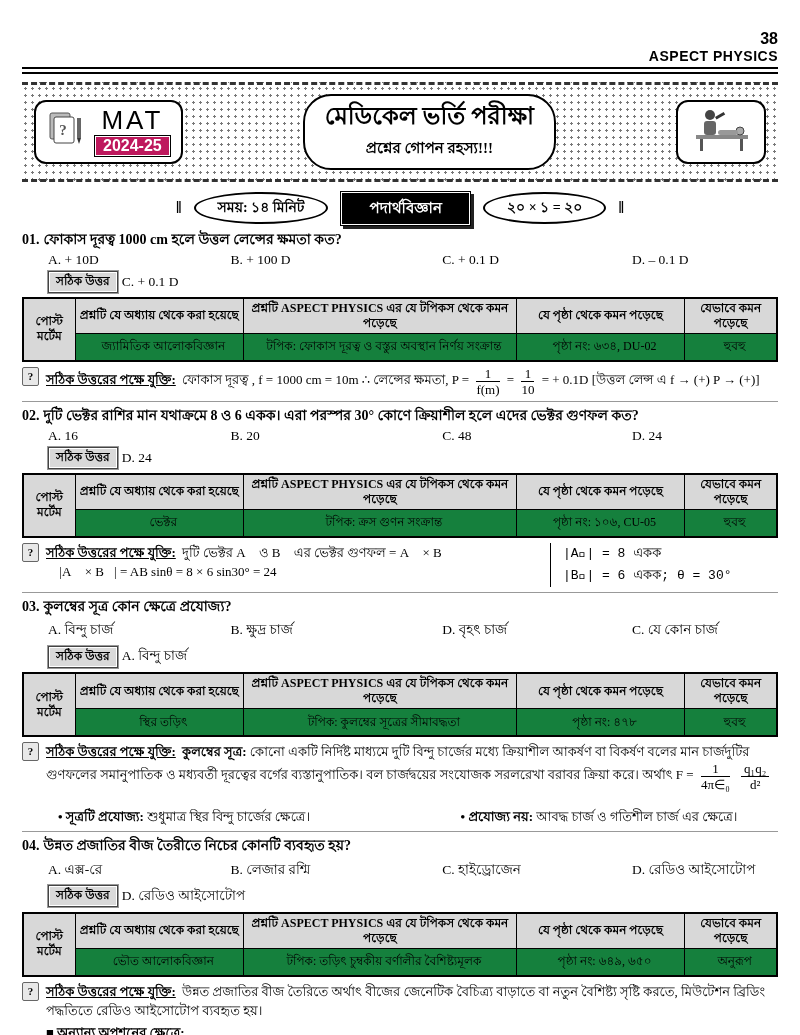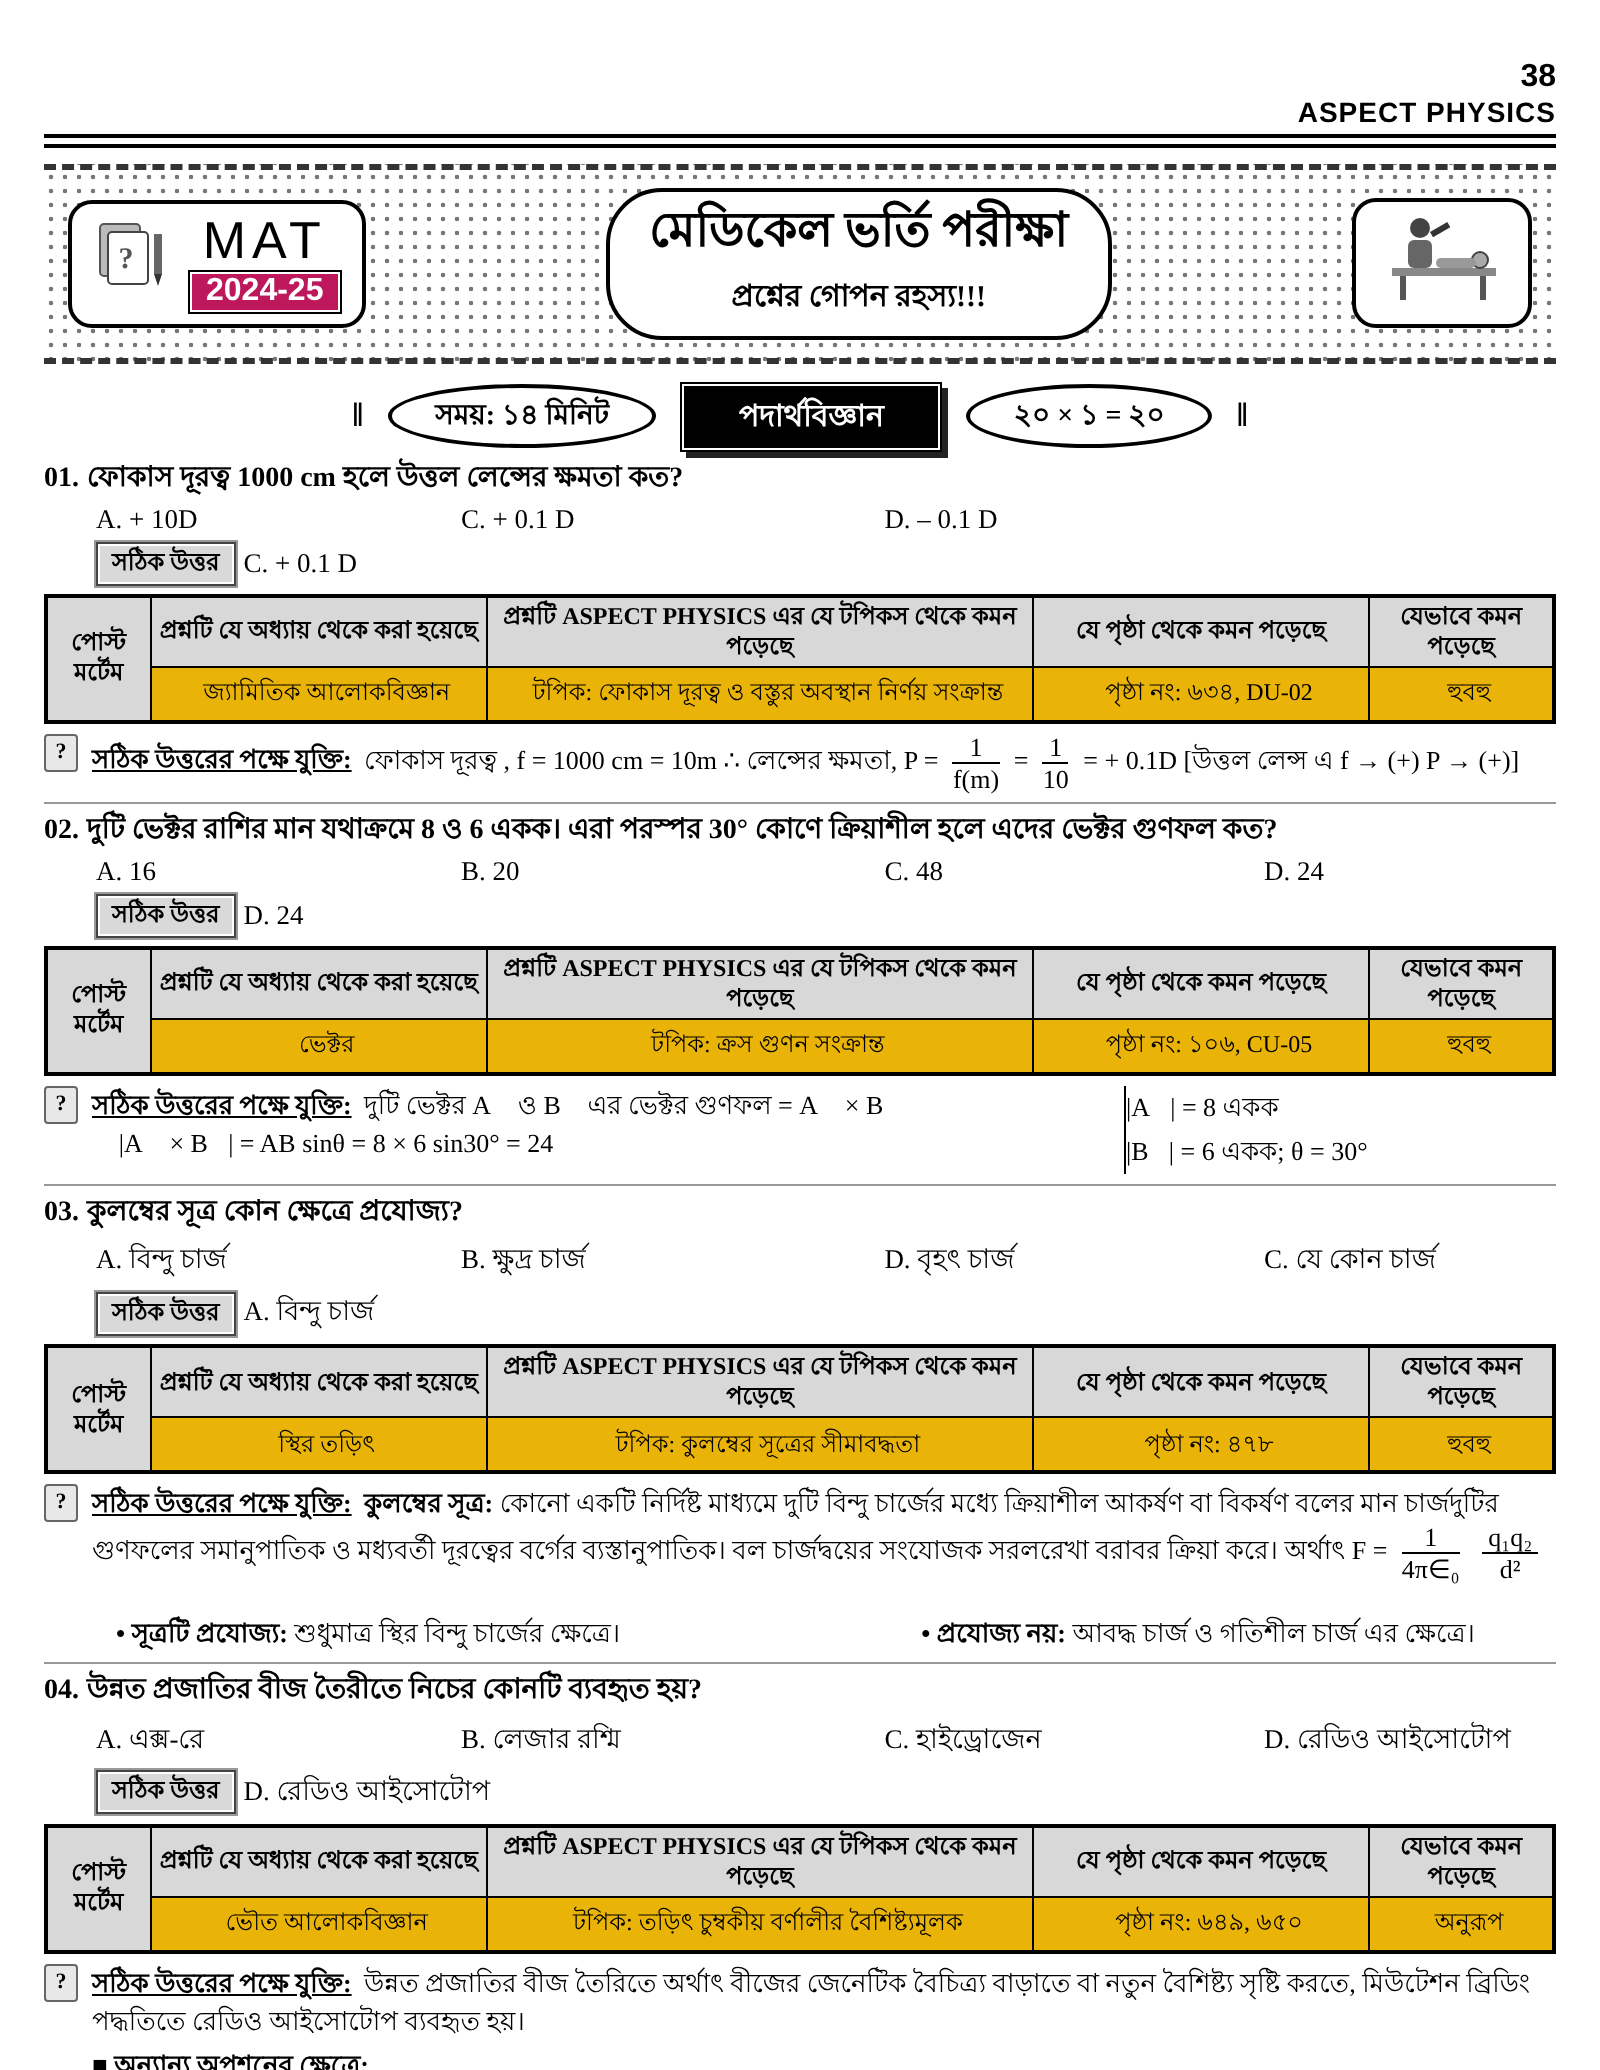--- a/index.html
+++ b/index.html
@@ -136,6 +136,7 @@
     </div>
     <div class="options">
       <span>A. + 10D</span>
+      <span>B. + 100 D</span>
       <span>C. + 0.1 D</span>
       <span>D. – 0.1 D</span>
     </div>

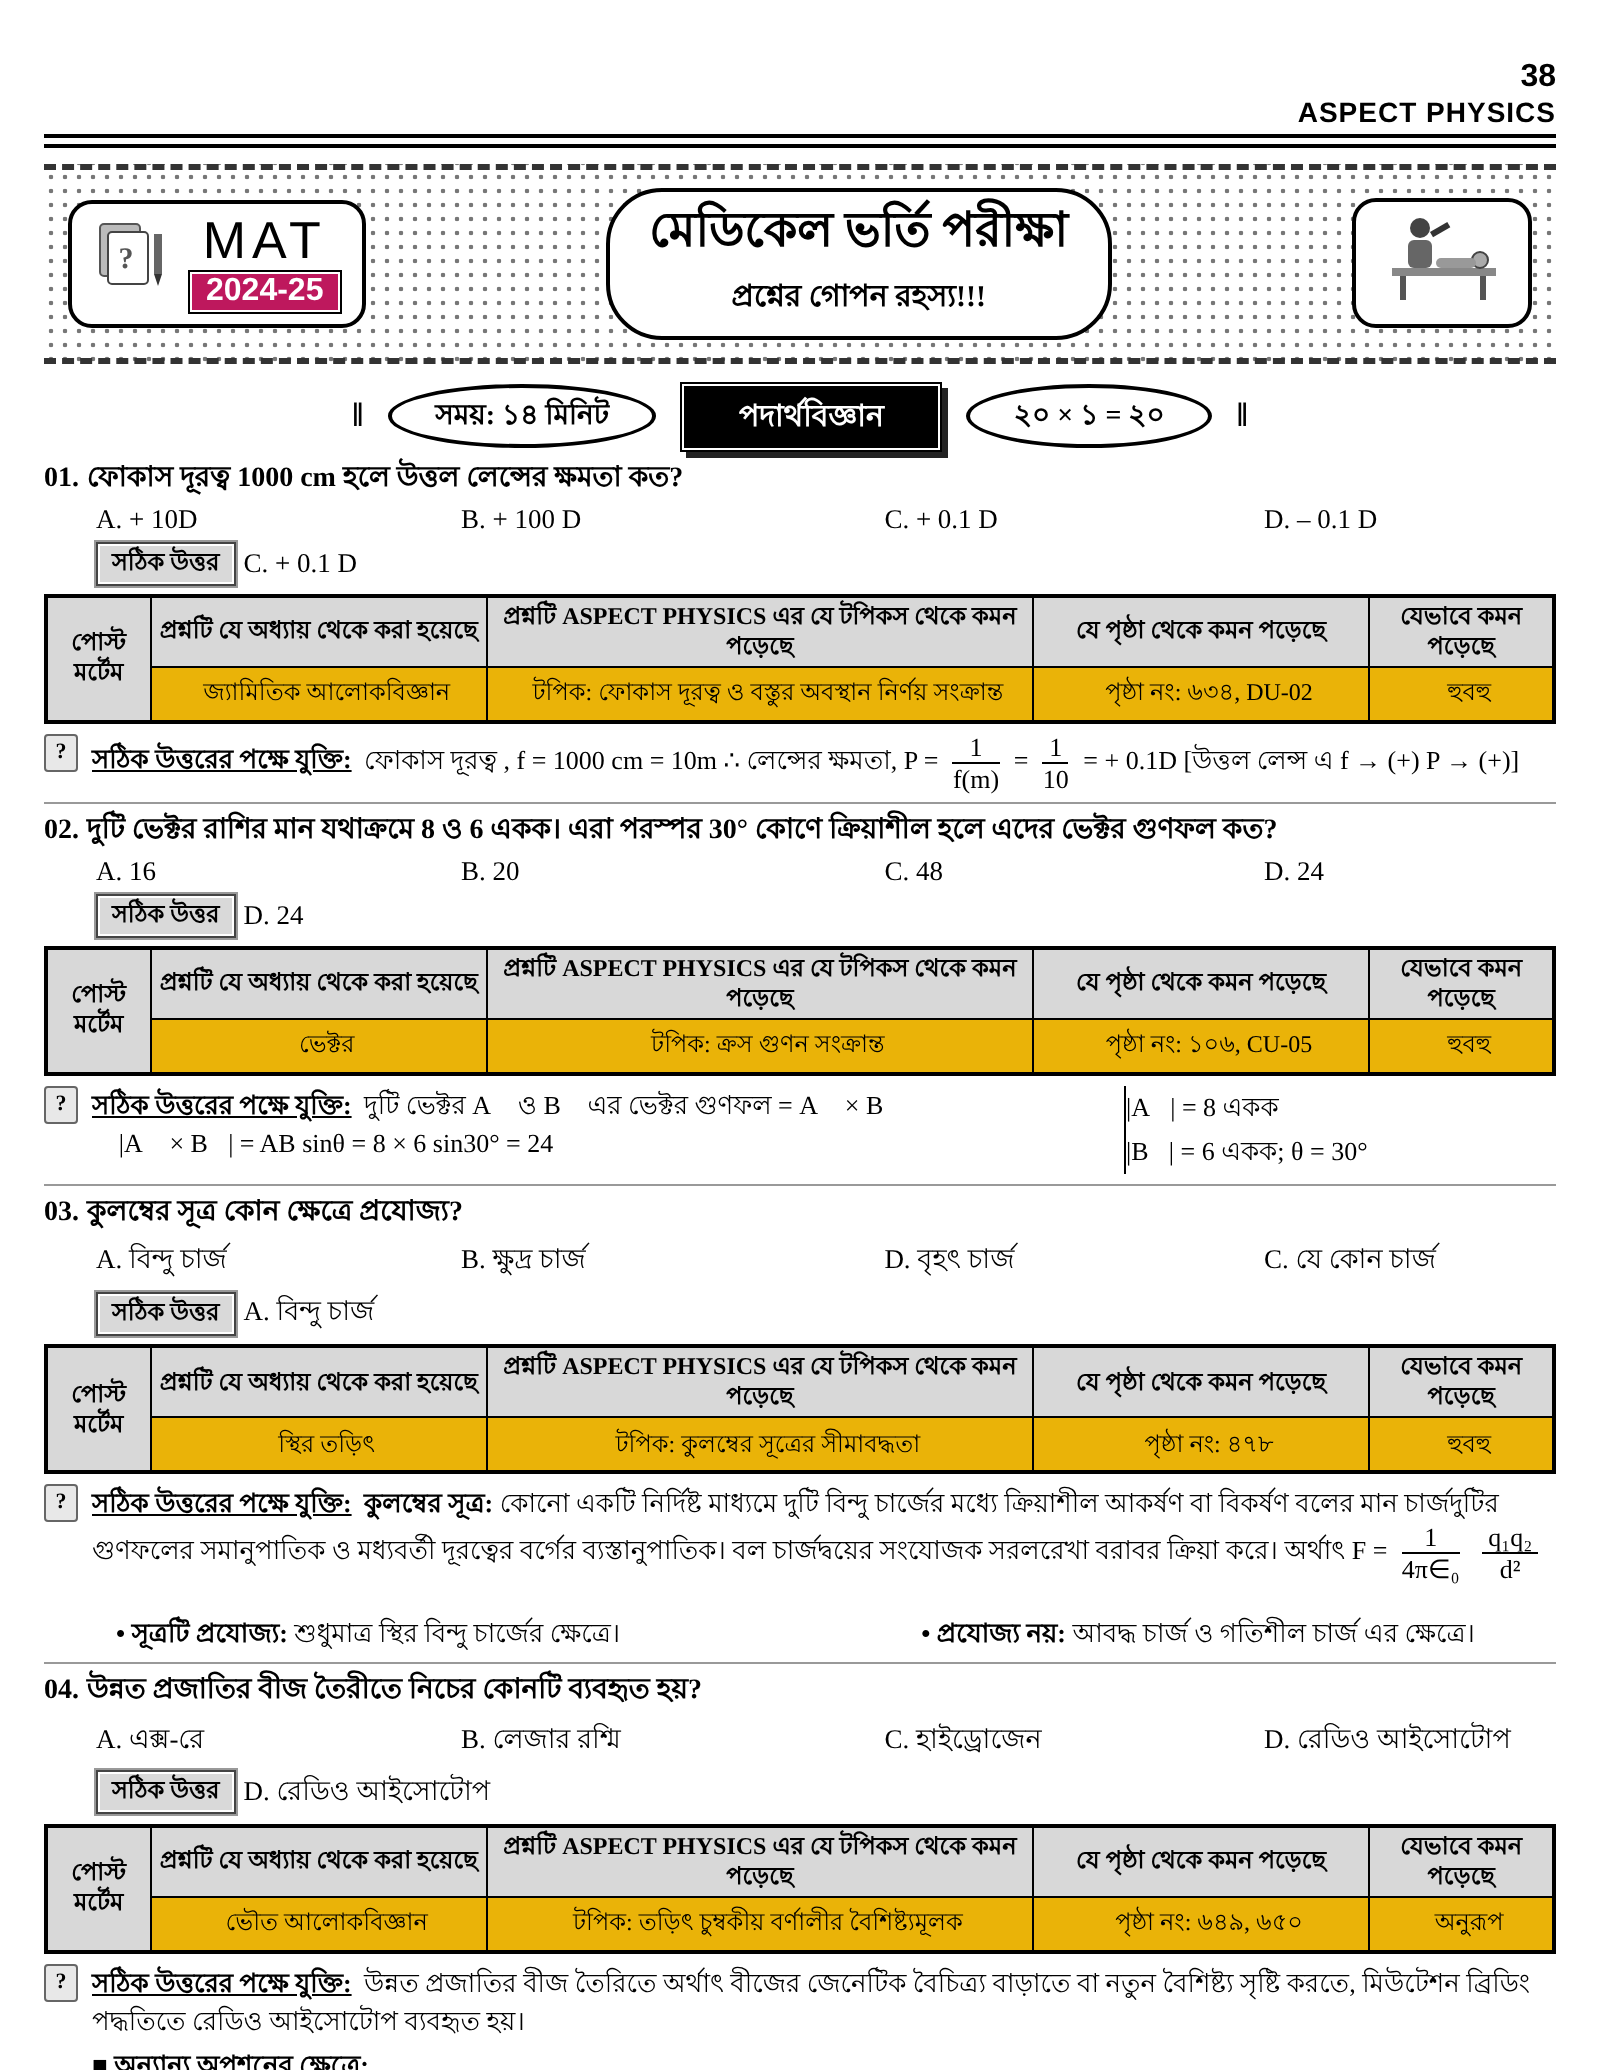--- a/index.html
+++ b/index.html
@@ -52,7 +52,7 @@
   .pm-table th,.pm-table td{border:1px solid #000;padding:2px 4px;text-align:center;vertical-align:middle;line-height:1.25;}
   .pm-table th{background:#d8d8d8;font-weight:bold;}
   .pm-label{background:#d8d8d8;font-weight:bold;width:50px;font-size:12px;}
-  .pm-data td{background:#eab308;height:22px;padding-left:12px;}
+  .pm-data td{background:#15803d;height:22px;padding-left:12px;}
 
   .just{display:flex;gap:7px;margin-top:5px;font-size:13px;align-items:flex-start;
     padding-bottom:5px;border-bottom:1px solid #999;}

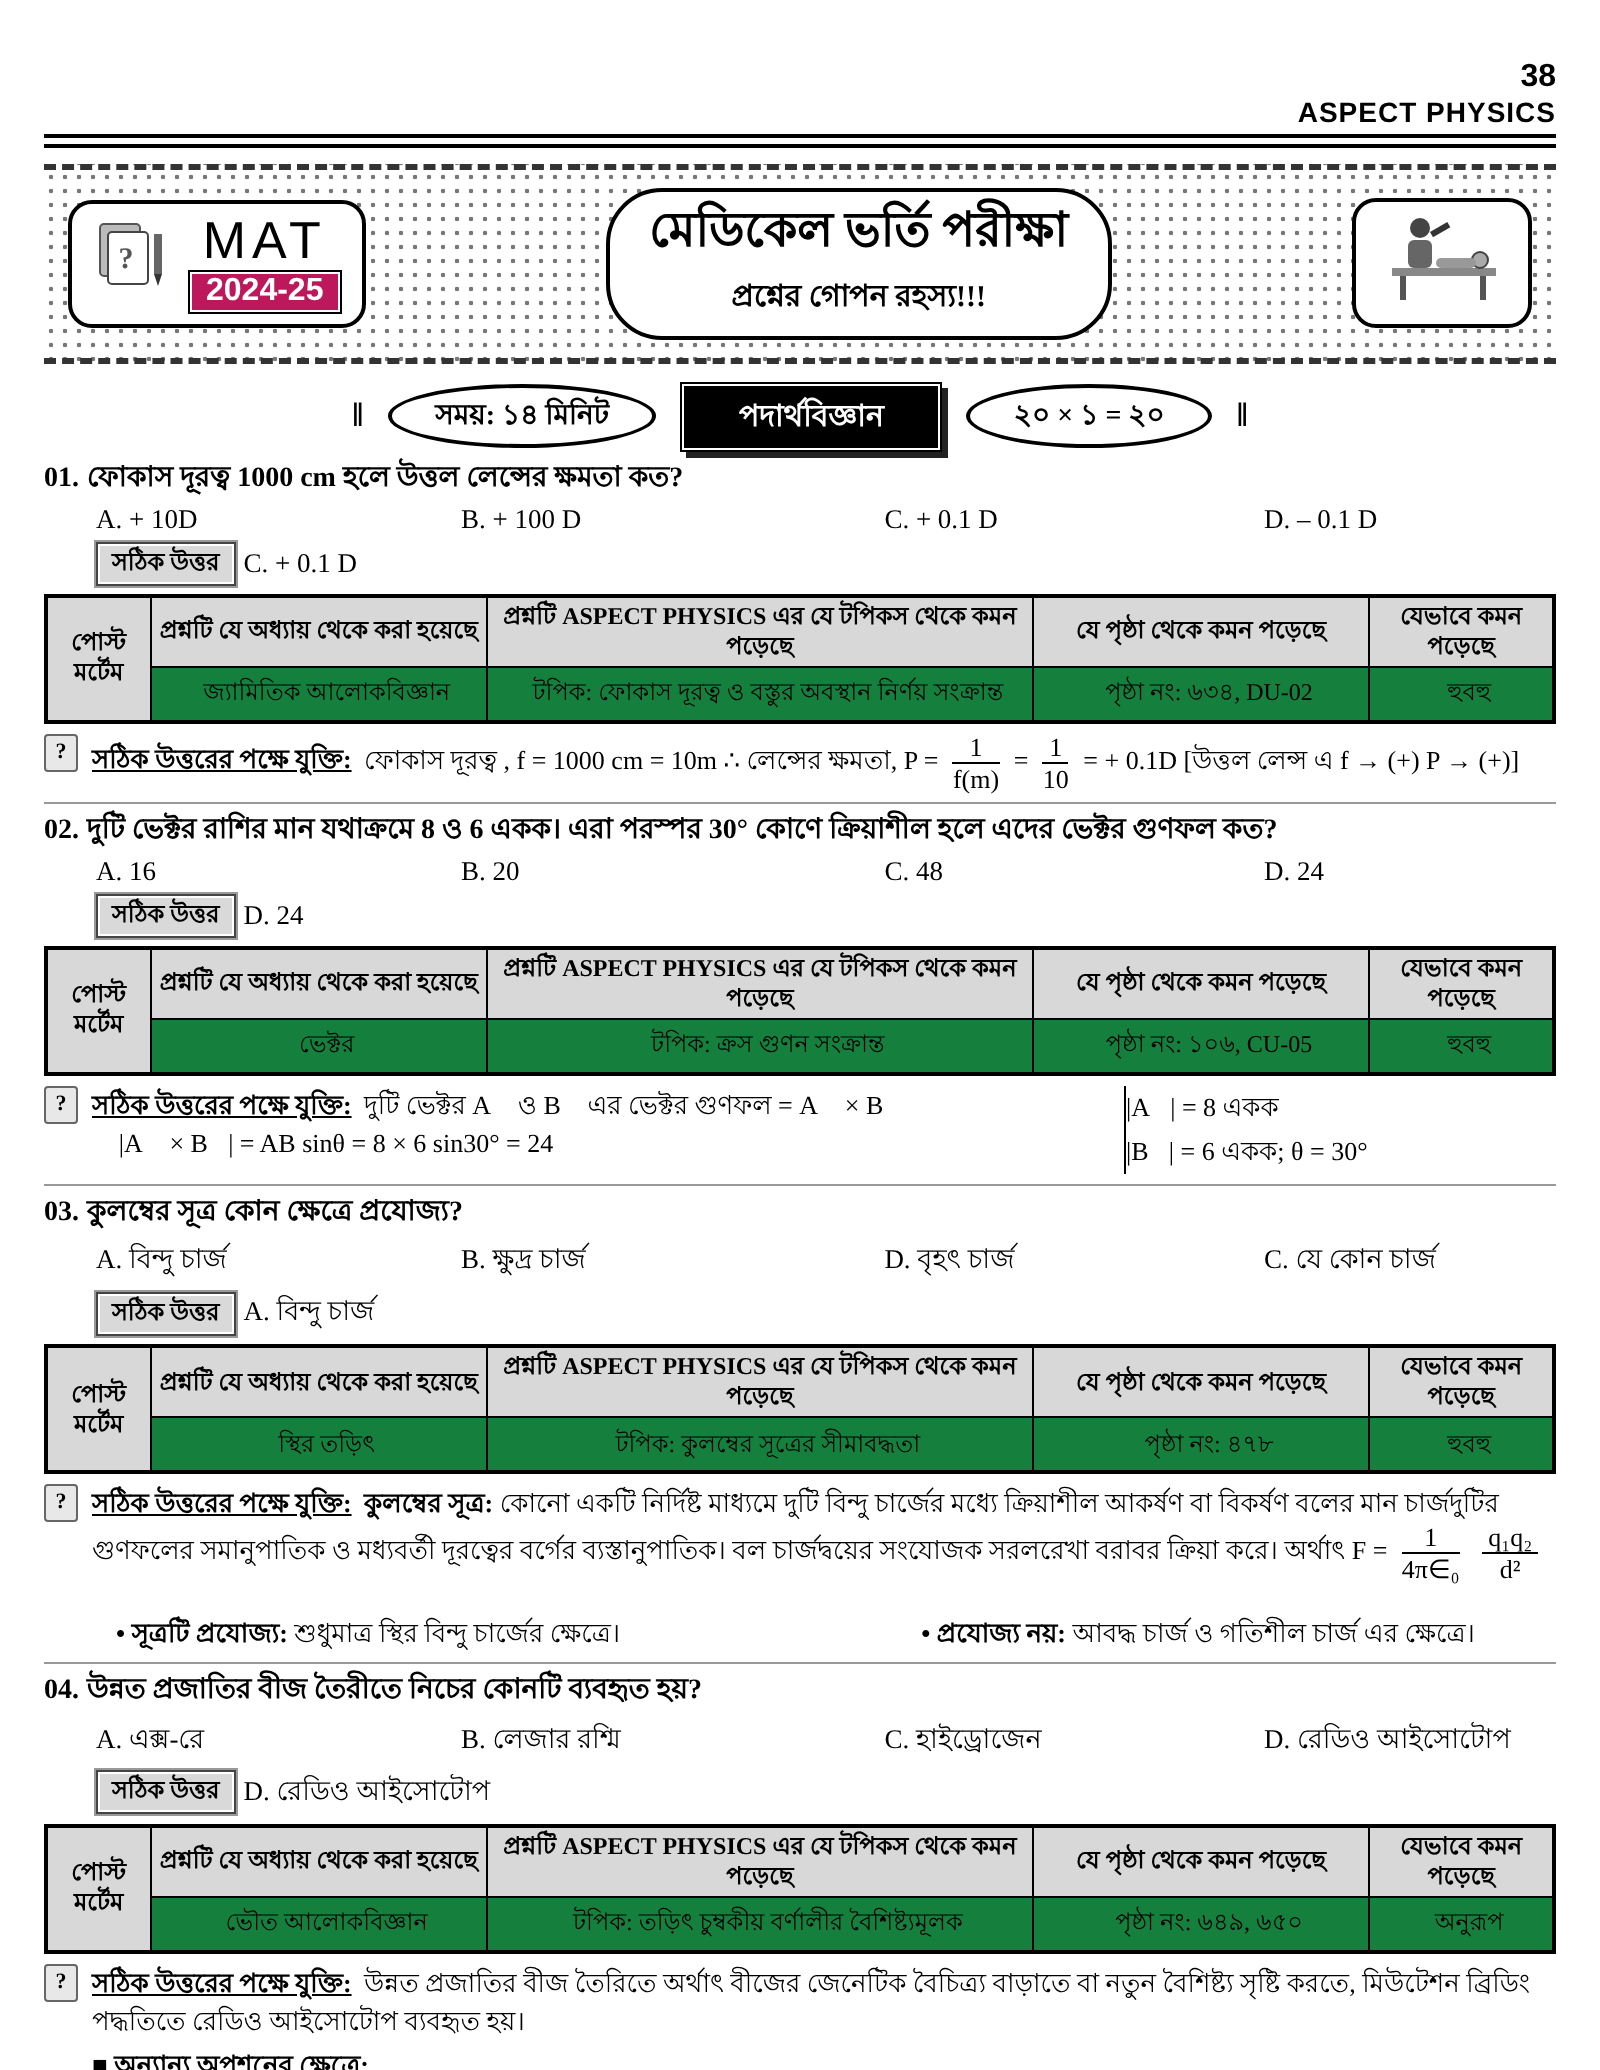--- a/index.html
+++ b/index.html
@@ -67,7 +67,7 @@
 
   .q2-flex{display:flex;width:100%;}
   .q2-left{flex:1 1 auto;}
-  .q2-side{flex:0 0 215px;border-left:1.5px solid #000;margin-left:2px;line-height:1.7;}
+  .q2-side{flex:0 0 215px;border-left:1.5px solid #000;padding-left:12px;margin-left:2px;line-height:1.7;font-family:Liberation Mono, monospace;}
 
   .bullets2{display:grid;grid-template-columns:55% 45%;margin-top:3px;}
   .bullet::before{content:"•  ";font-weight:bold;}

